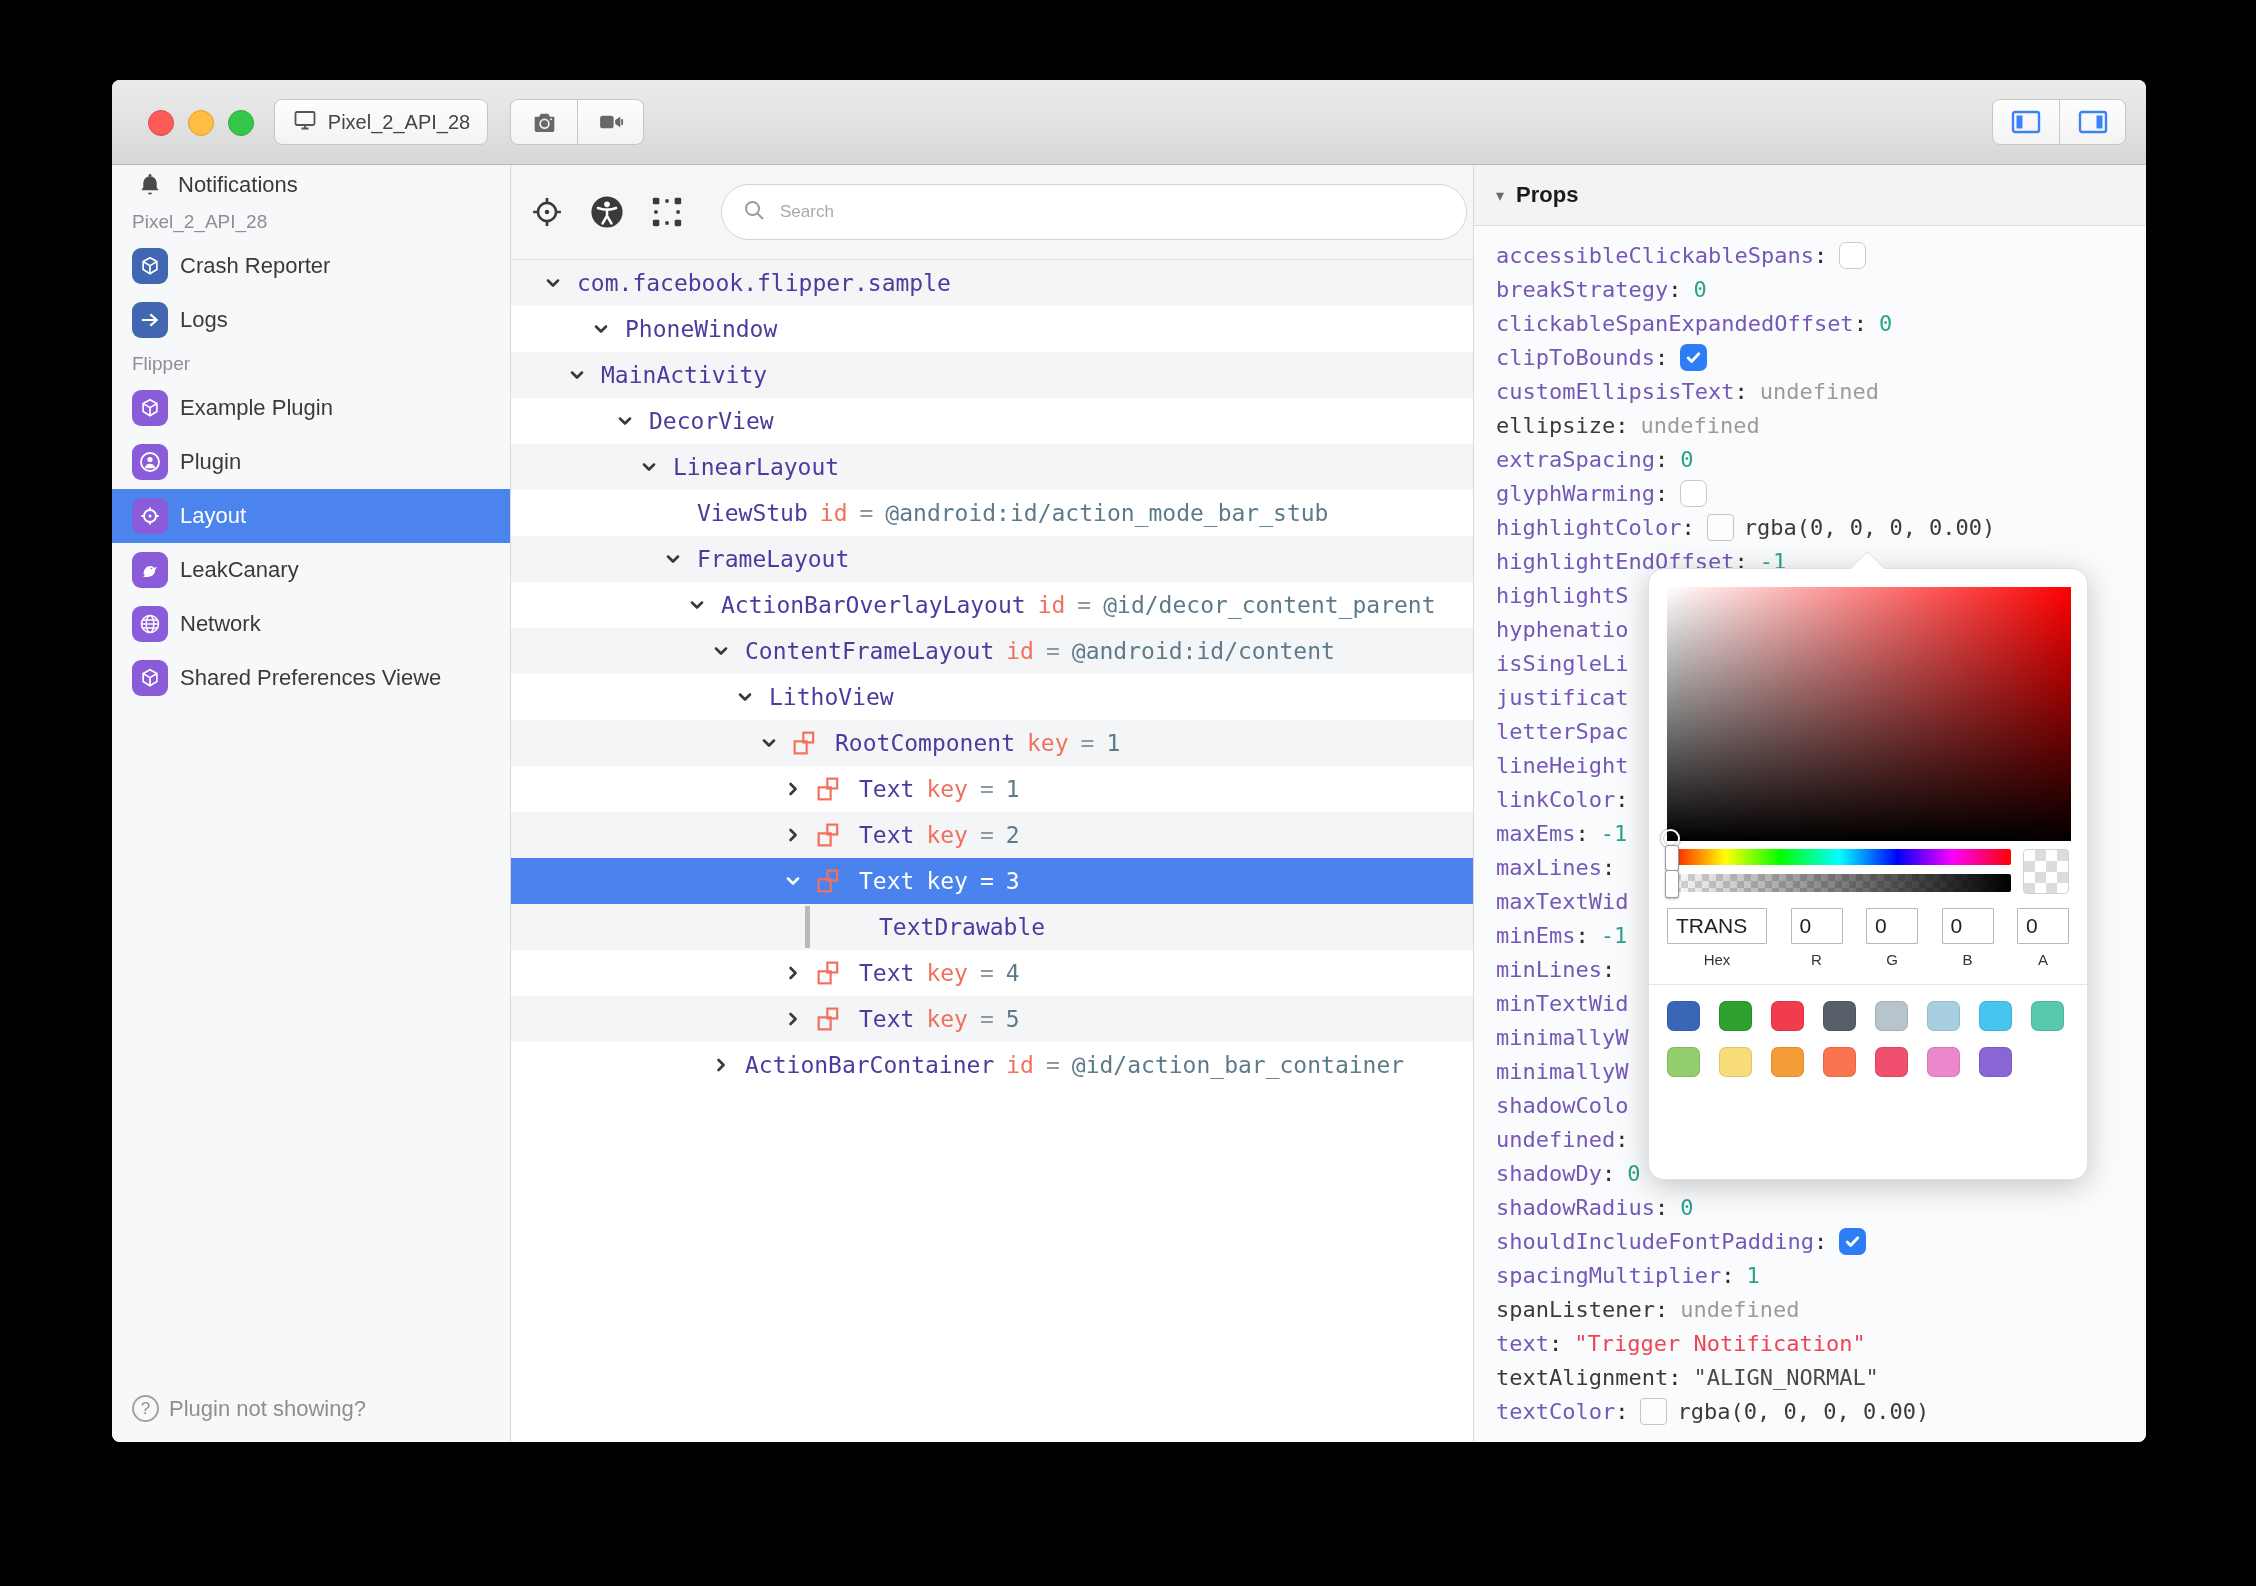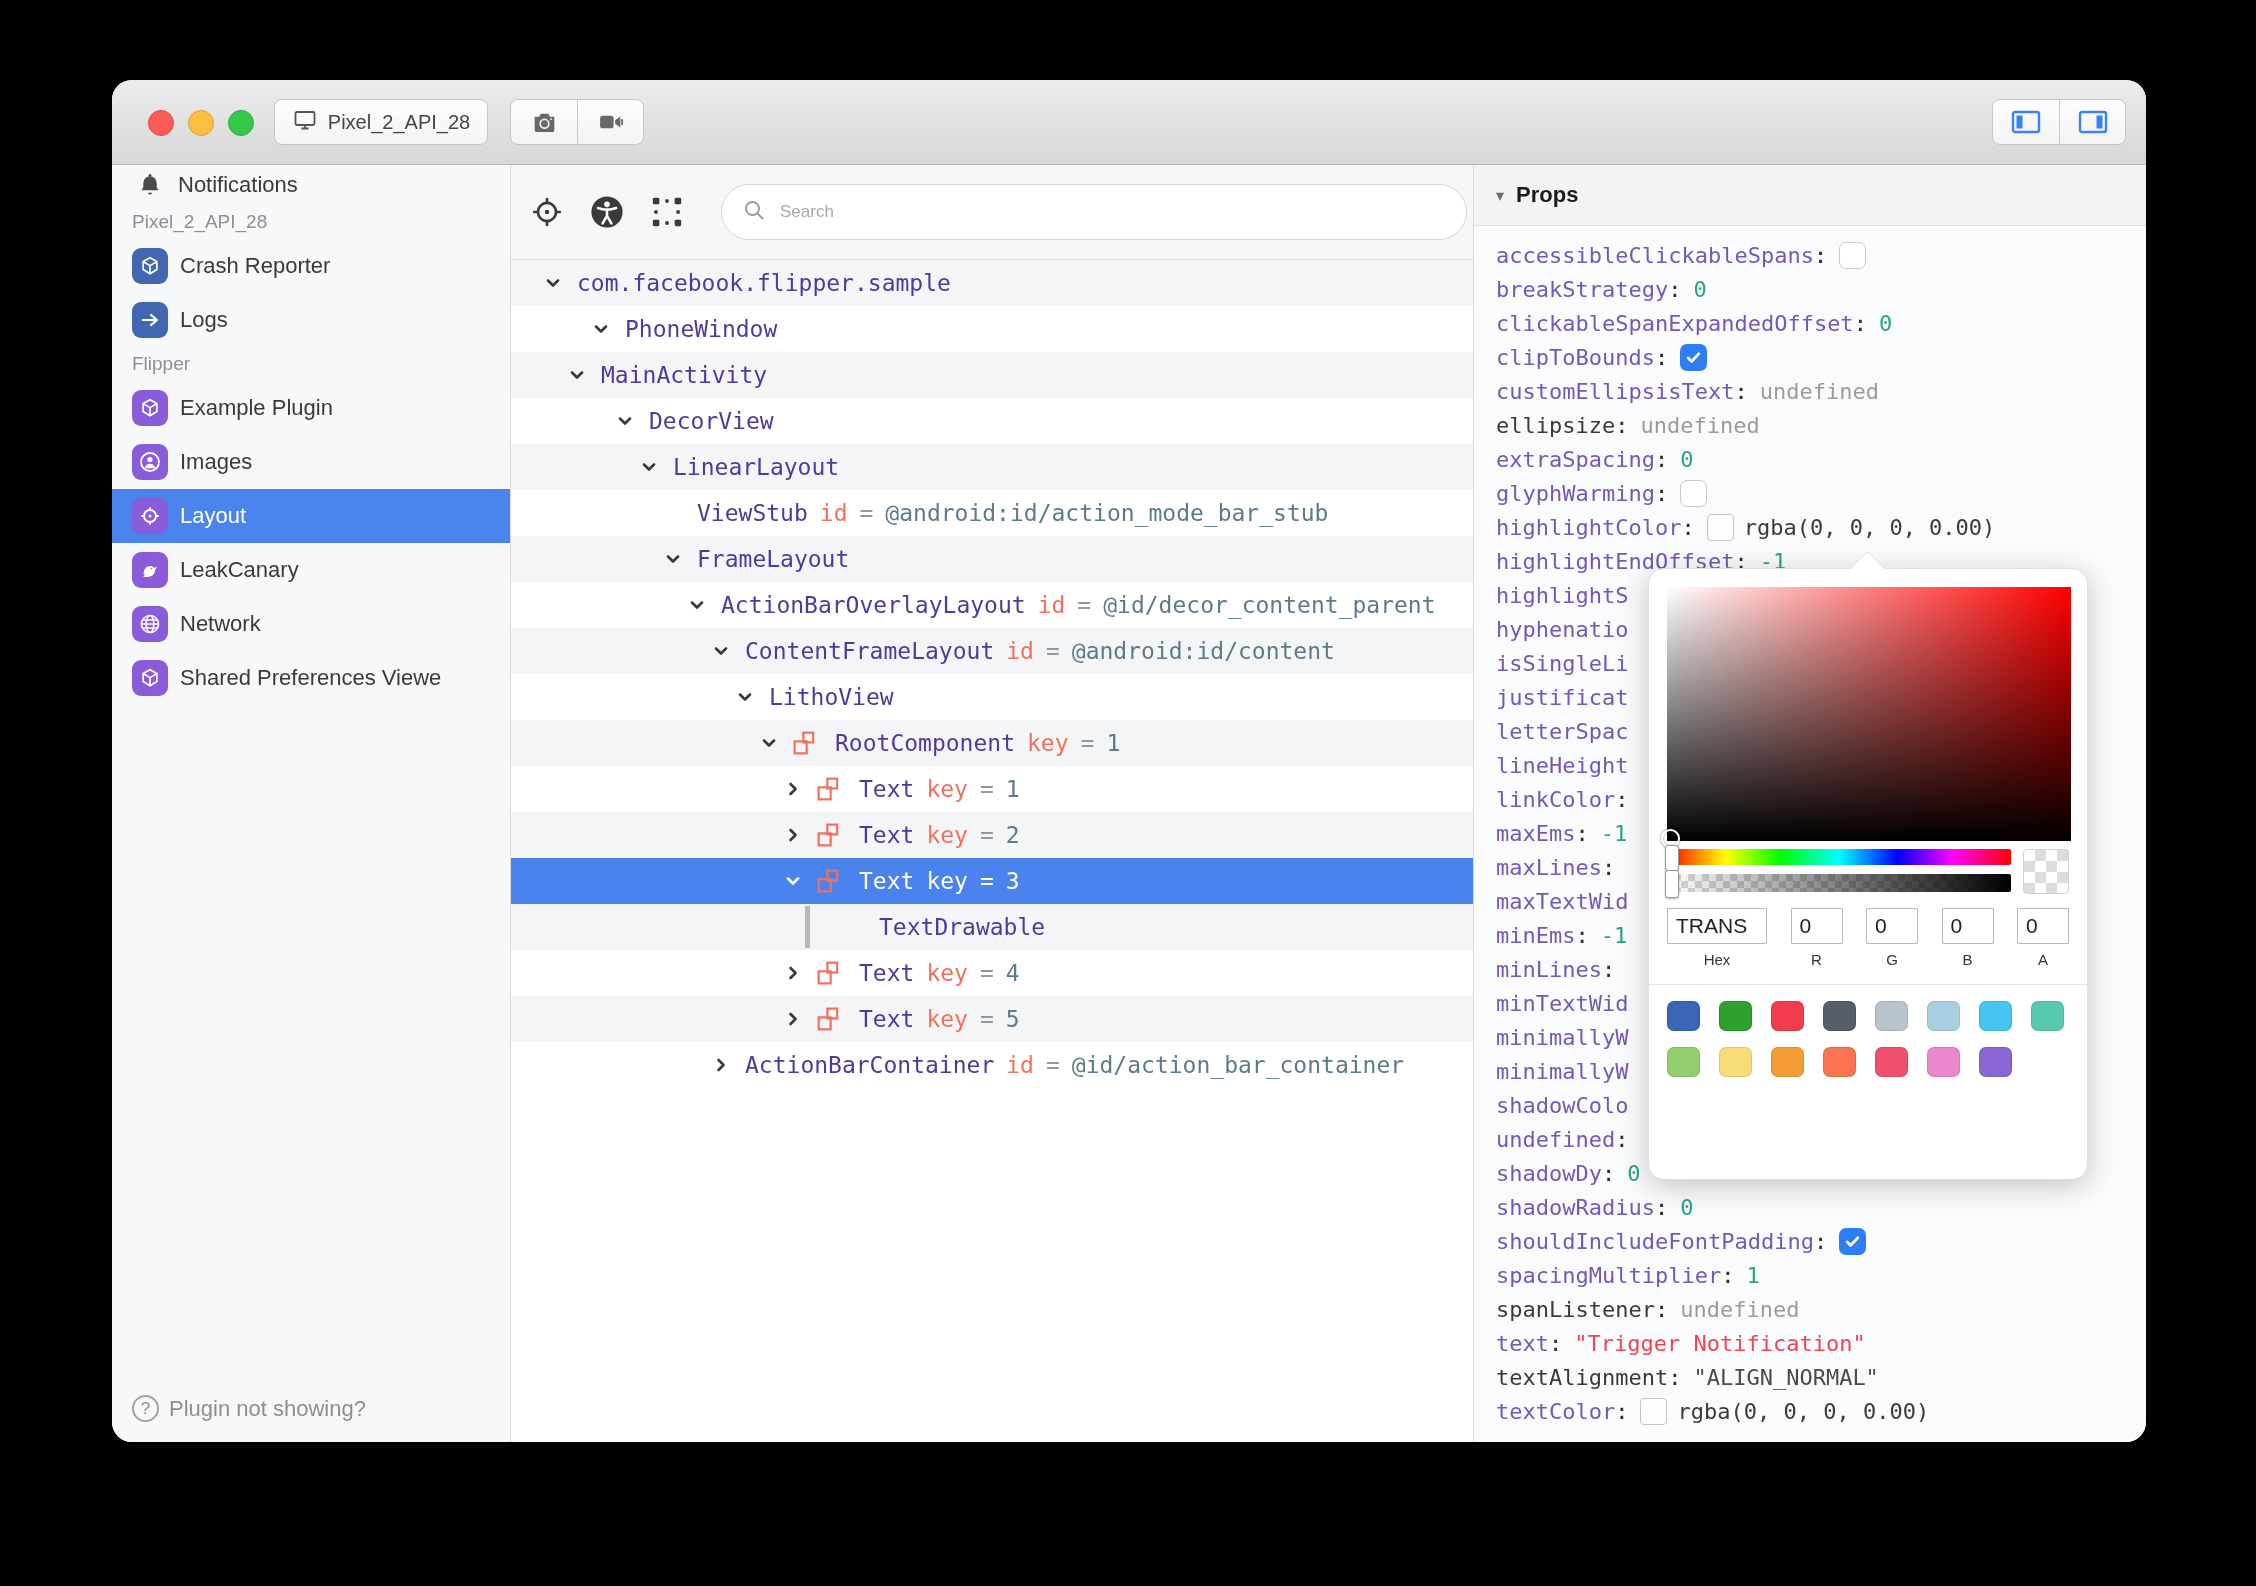--- a/index.html
+++ b/index.html
@@ -6,7 +6,7 @@
   .stage{position:relative;width:2256px;height:1586px;background:#000;overflow:hidden;
          font-family:"Liberation Sans",sans-serif;}
   .window{position:absolute;left:112px;top:80px;width:2034px;height:1362px;background:#fff;
-          border-radius:20px;overflow:hidden;box-shadow:0 20px 60px rgba(0,0,0,.6);}
+          border-radius:8px;overflow:hidden;box-shadow:0 20px 60px rgba(0,0,0,.6);}
 
   
   .titlebar{position:relative;height:84px;background:linear-gradient(#ECECEC,#D7D7D7);

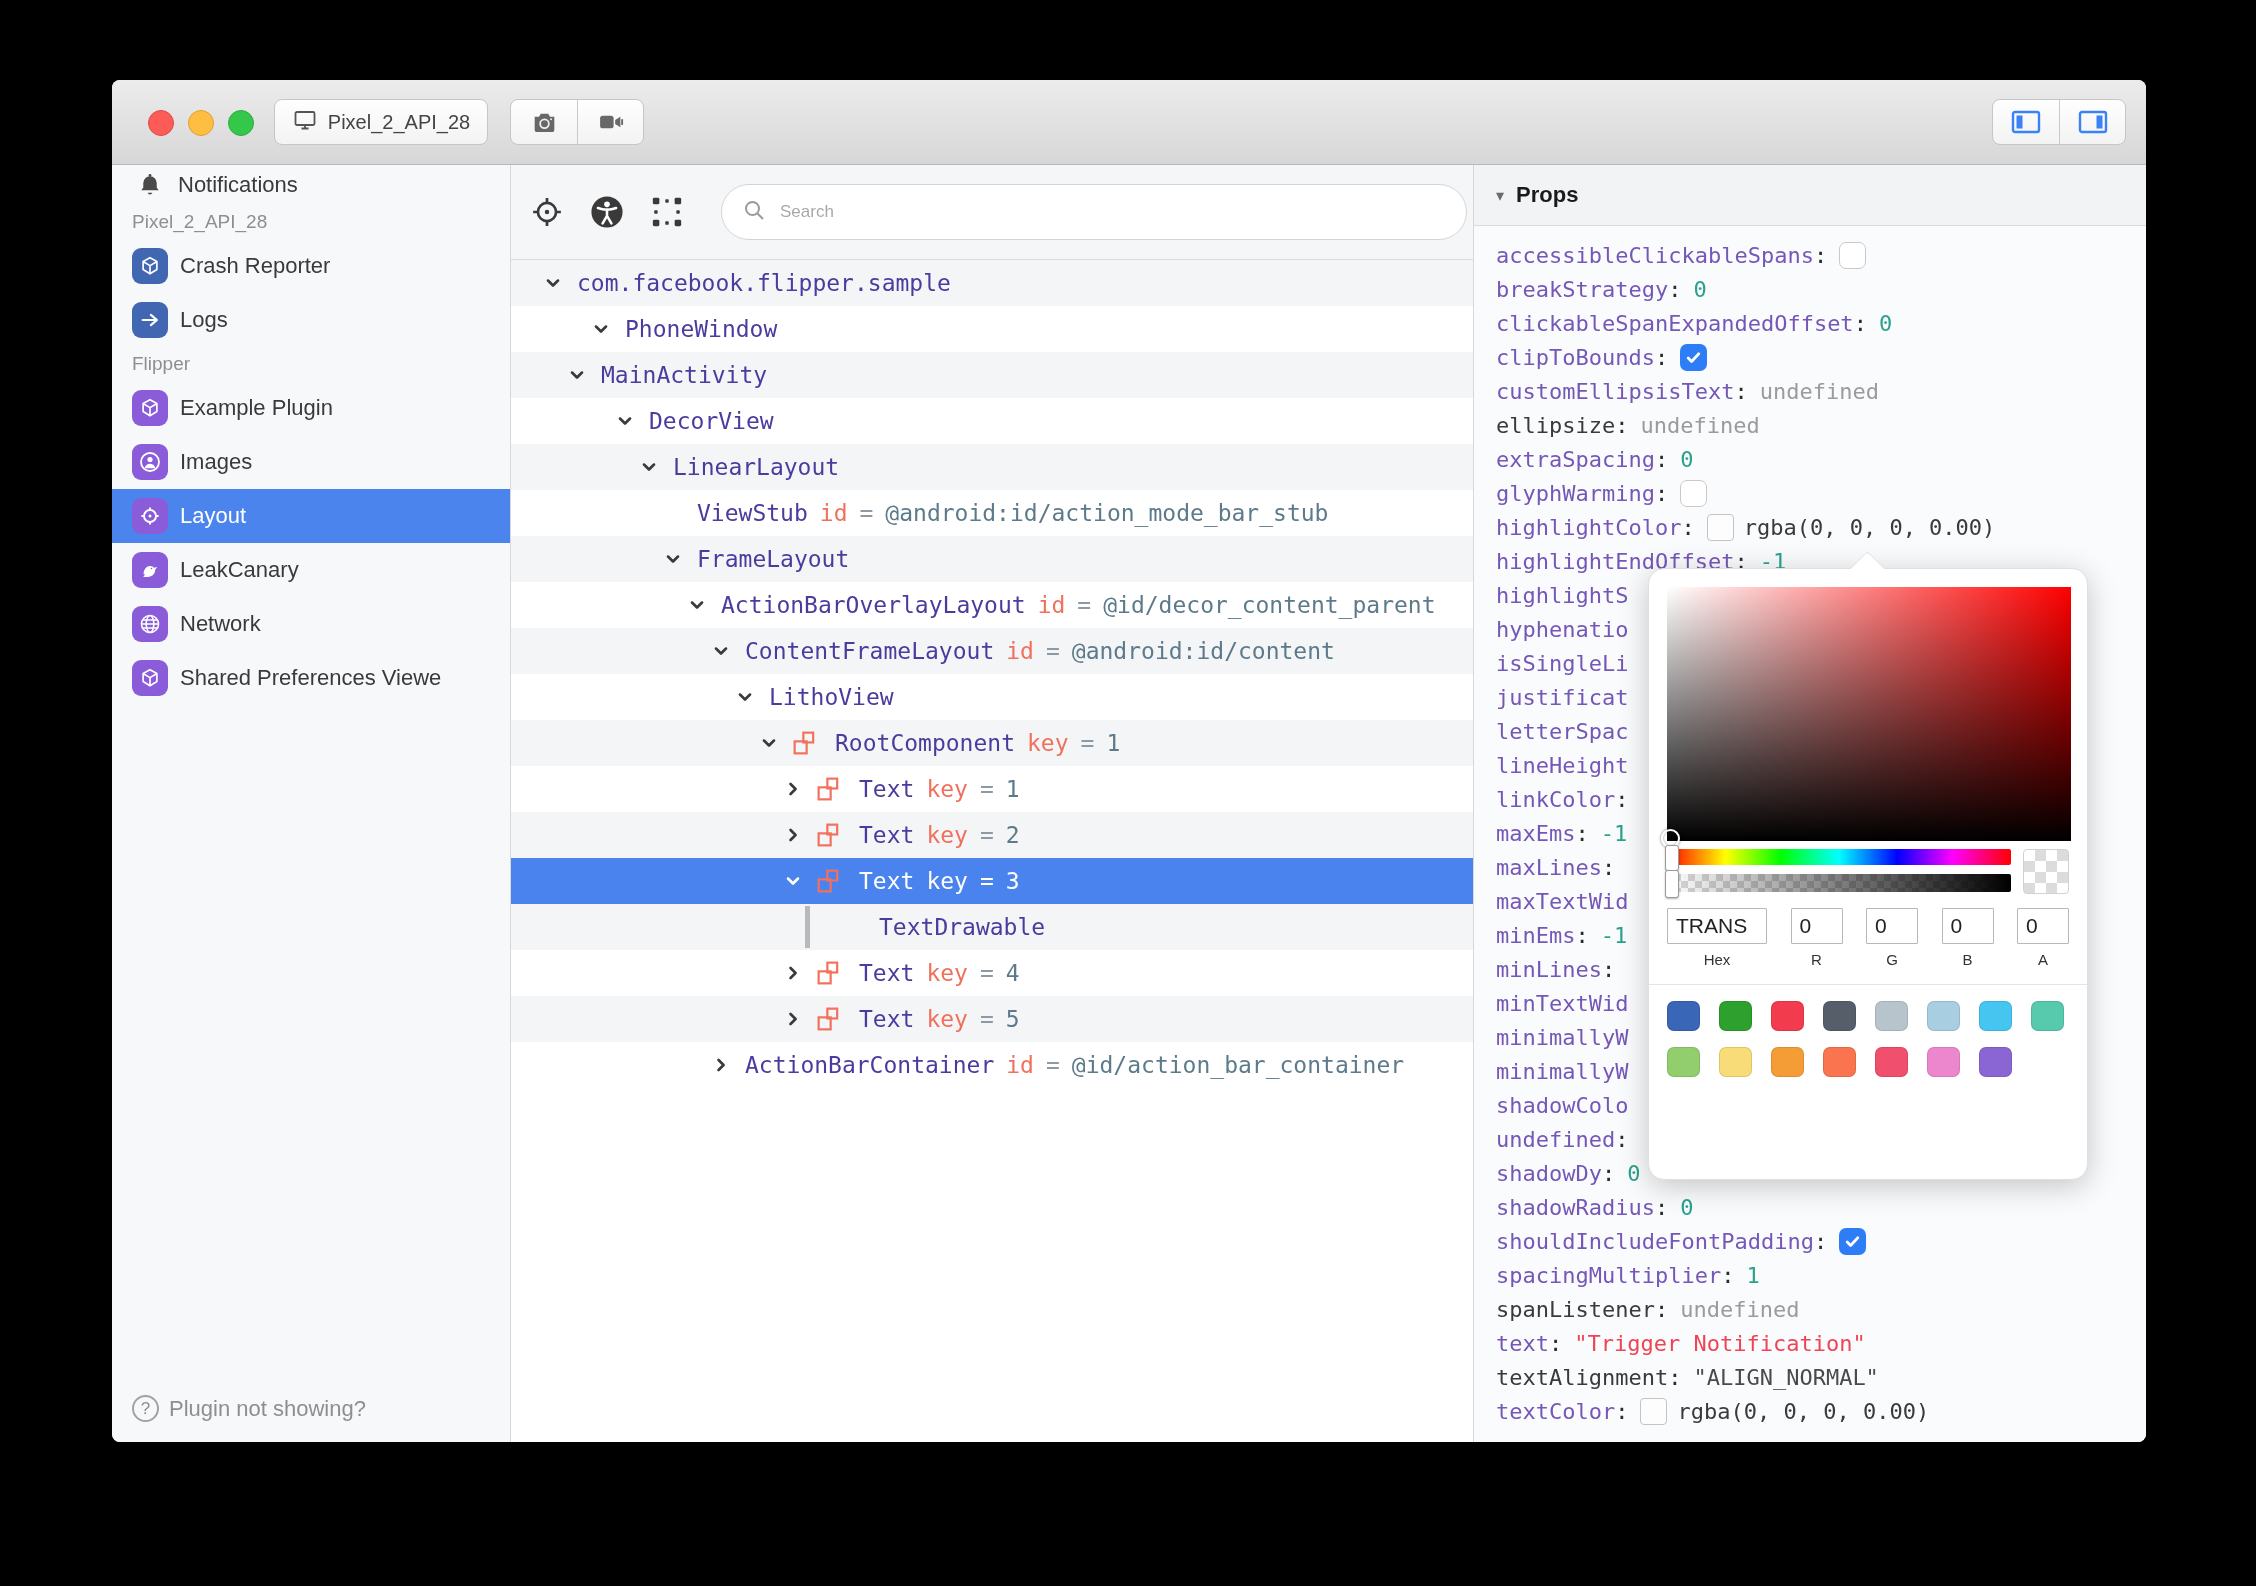--- a/index.html
+++ b/index.html
@@ -232,7 +232,7 @@
                   <path d="M6.5 18.2c1-3 3-4.4 5.5-4.4s4.5 1.4 5.5 4.4" fill="#fff" stroke="none"></path>
                 </svg>
               </span>
-              <span class="label">Images</span>
+              <span class="label">Plugin</span>
             </div>
             <div class="side-item selected">
               <span class="tile" style="background: rgb(138, 92, 217);">

